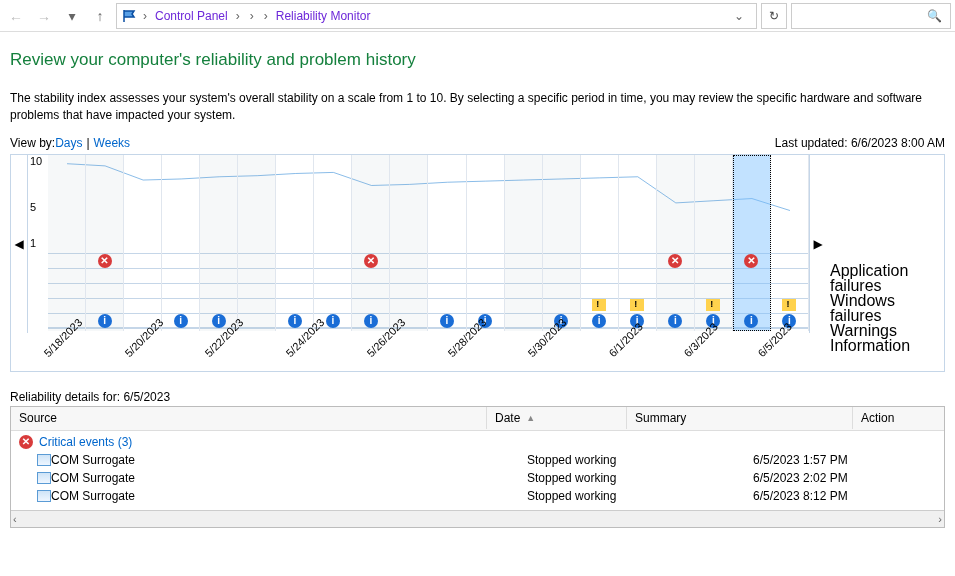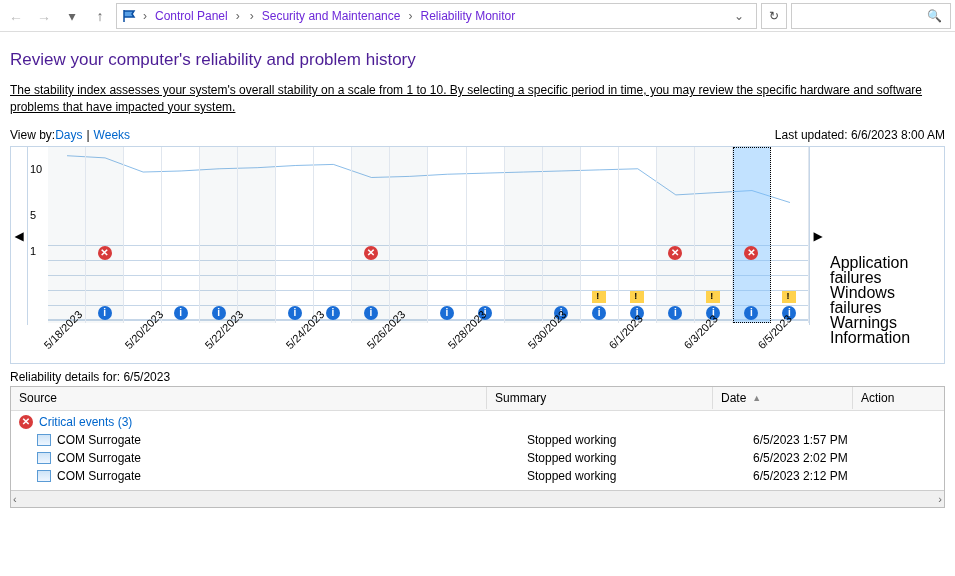--- a/index.html
+++ b/index.html
@@ -177,7 +177,6 @@
     <span class="bc-item">Control Panel</span>
     <span class="bc-sep">›</span>
     <span class="bc-sep">›</span>
-    <span class="bc-item">Security and Maintenance</span>
     <span class="bc-sep">›</span>
     <span class="bc-item">Reliability Monitor</span>
     <span class="bc-chevdown">⌄</span>

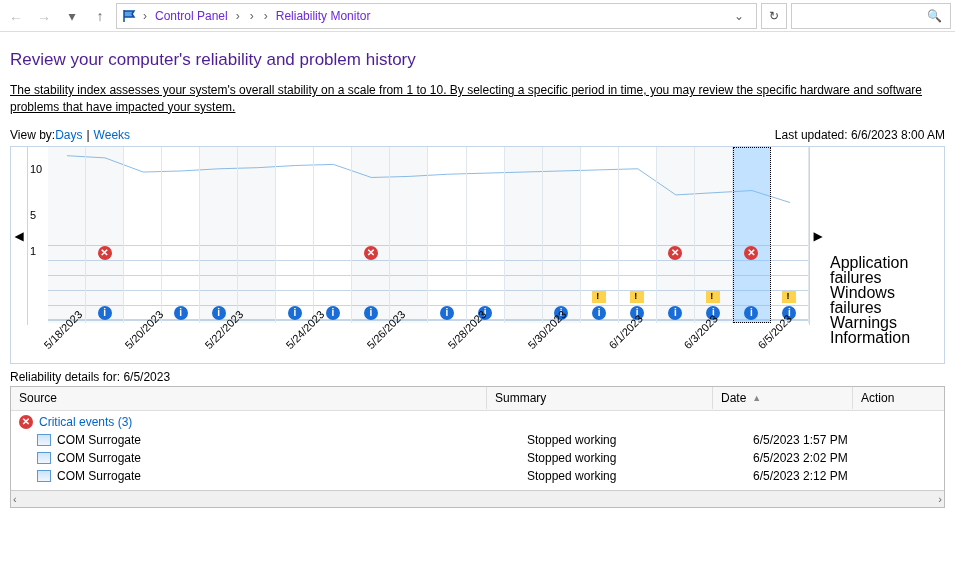--- a/index.html
+++ b/index.html
@@ -48,7 +48,7 @@
   .refresh-btn{ width:26px;height:26px; border:1px solid #ccc; display:flex;align-items:center;justify-content:center;cursor:pointer; color:#444;}
   .search-box{ width:160px;height:26px;border:1px solid #ccc; display:flex;align-items:center; padding:0 8px; justify-content:flex-end; color:#666;}
   .content{ padding:18px 10px 4px 10px;}
-  .page-title{ font-size:17px; color:#4c1d95; font-weight:400; margin-bottom:12px;}
+  .page-title{ font-size:17px; color:#15803d; font-weight:400; margin-bottom:20px;}
   .intro{ font-size:12px; color:#000; line-height:1.4; margin-bottom:12px;text-decoration:underline;}
   .viewby-row{ display:flex; align-items:center; margin-bottom:4px;}
   .link{ color:#0066cc; cursor:pointer;text-align:center;}

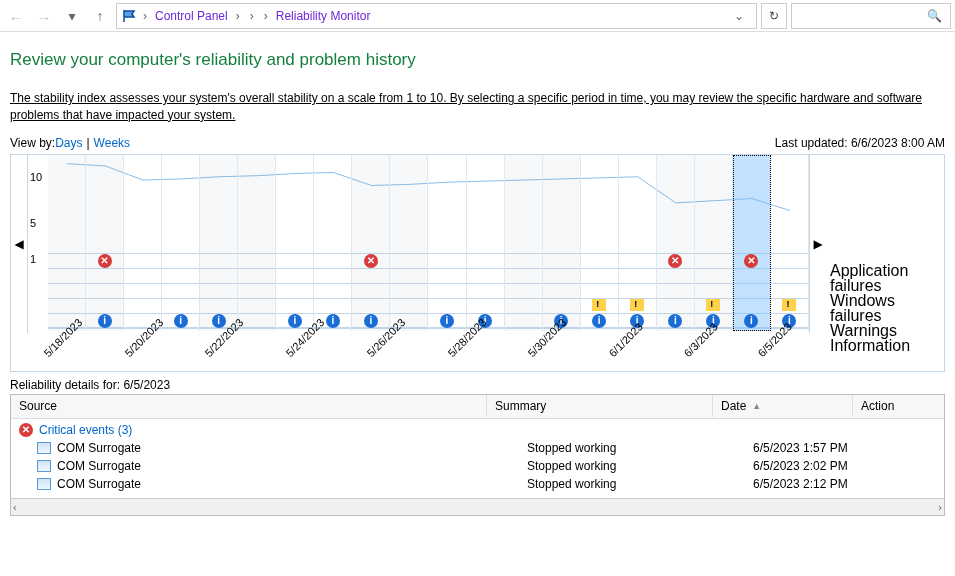--- a/index.html
+++ b/index.html
@@ -49,7 +49,7 @@
   .search-box{ width:160px;height:26px;border:1px solid #ccc; display:flex;align-items:center; padding:0 8px; justify-content:flex-end; color:#666;}
   .content{ padding:18px 10px 4px 10px;}
   .page-title{ font-size:17px; color:#15803d; font-weight:400; margin-bottom:20px;}
-  .intro{ font-size:12px; color:#000; line-height:1.4; margin-bottom:12px;text-decoration:underline;}
+  .intro{ font-size:12px; color:#000; line-height:1.4; margin-bottom:12px;}
   .viewby-row{ display:flex; align-items:center; margin-bottom:4px;}
   .link{ color:#0066cc; cursor:pointer;text-align:center;}
   .link-sep{ color:#000; padding:0 4px;}

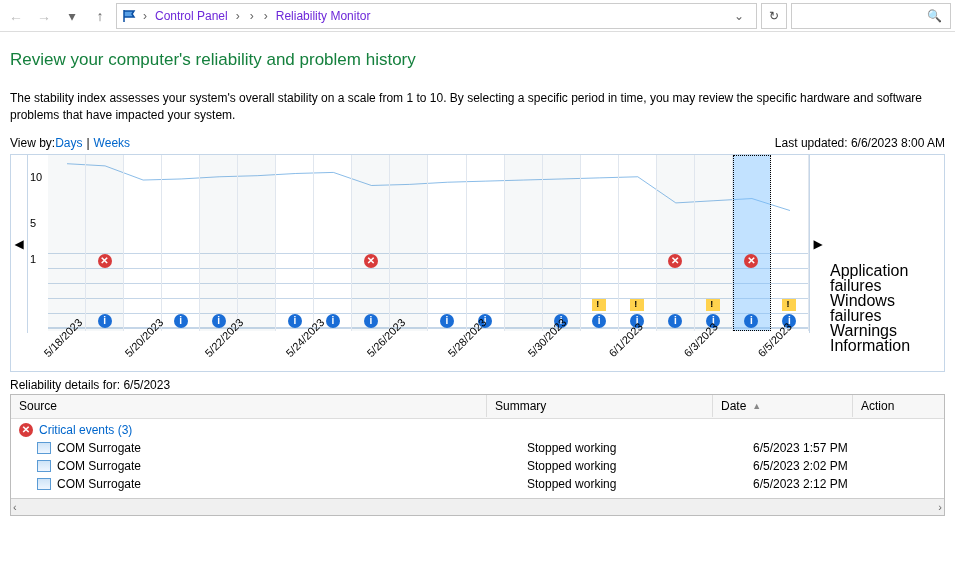--- a/index.html
+++ b/index.html
@@ -78,7 +78,7 @@
     position:absolute; left:0; right:0; top:0; height:98px;
   }
   .y-axis{
-    position:absolute; left:2px; top:16px; width:16px; height:100%;
+    position:absolute; left:2px; top:0; width:16px; height:100%;
     font-size:11px; color:#000;
   }
   .y-axis div{ position:absolute; left:0;}

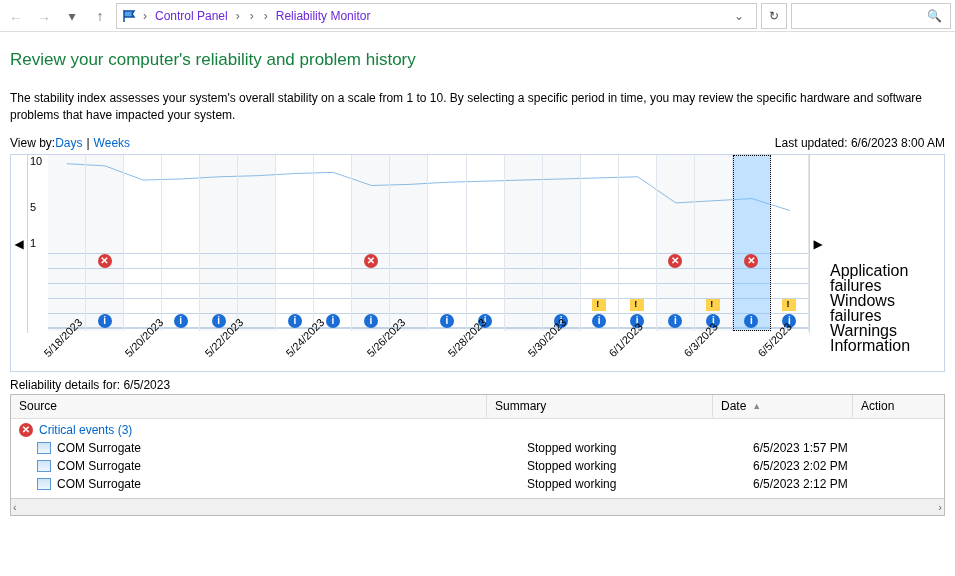--- a/index.html
+++ b/index.html
@@ -125,7 +125,7 @@
     top:12px;
   }
   .details-header{
-    margin-top:6px; font-size:12px; color:#000;
+    margin-top:18px; font-size:12px; color:#000;
   }
   .details-table{
     border:1px solid #bcbcbc; margin-top:2px;

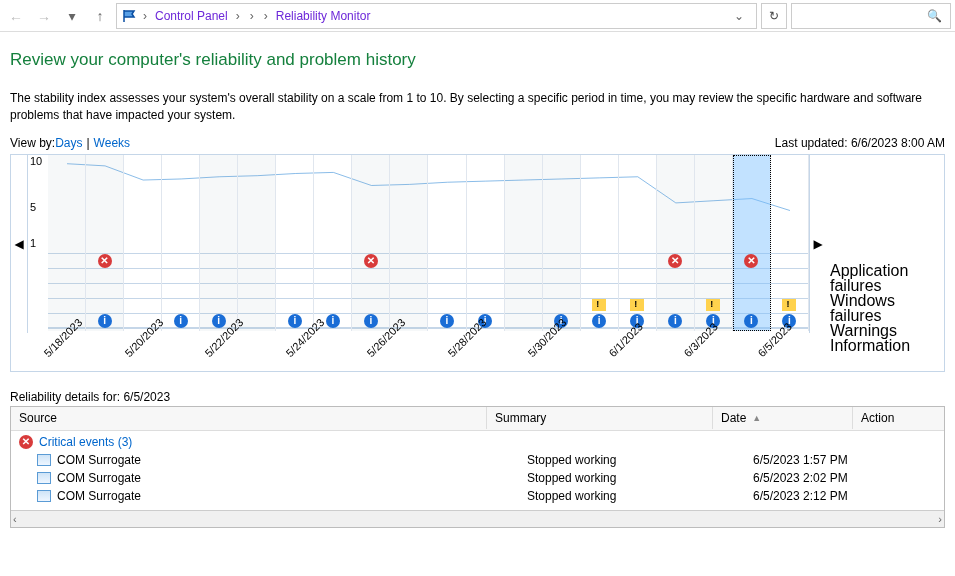--- a/index.html
+++ b/index.html
@@ -312,12 +312,12 @@
       <div class="th th-source">
           <span>Source</span>
         </div>
-      <div class="th th-summary">
-          <span>Summary</span>
-        </div>
       <div class="th th-date">
           <span>Date</span>
           <span class="sort-ind">▲</span>
+        </div>
+      <div class="th th-summary">
+          <span>Summary</span>
         </div>
       <div class="th th-action">
           <span>Action</span>

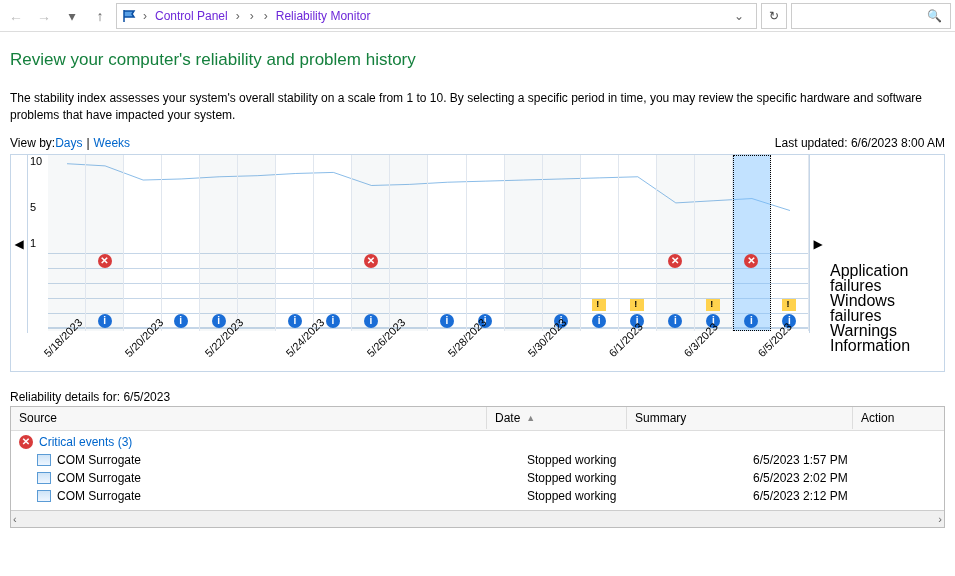--- a/index.html
+++ b/index.html
@@ -148,7 +148,7 @@
   }
   .group-text{ color:#0066cc;}
   .data-row{ display:flex; padding:2px 8px; align-items:center;}
-  .cell-source{ width:468px; padding-left:18px; display:flex; align-items:center; gap:6px;}
+  .cell-source{ width:468px; padding-left:18px; display:flex; align-items:center; }
   .cell-summary{ width:226px;margin-left:40px;}
   .cell-date{ width:140px;}
   .app-icon{

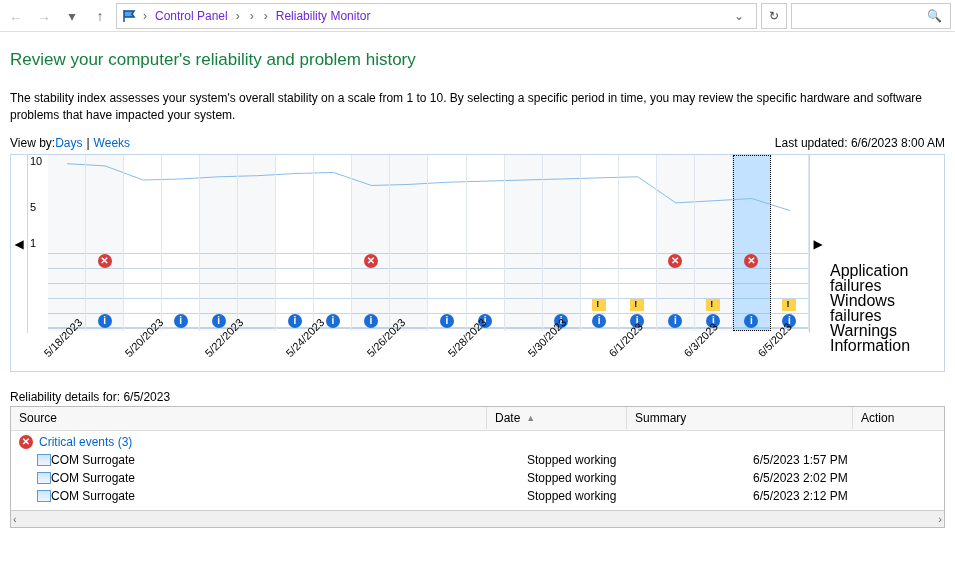--- a/index.html
+++ b/index.html
@@ -350,7 +350,7 @@
             <span>COM Surrogate</span>
           </div>
           <div class="cell-summary">Stopped working</div>
-          <div class="cell-date">6/5/2023 2:12 PM</div>
+          <div class="cell-date">6/5/2023 8:12 PM</div>
         </div>
       </div>
     <div class="h-scroll">

